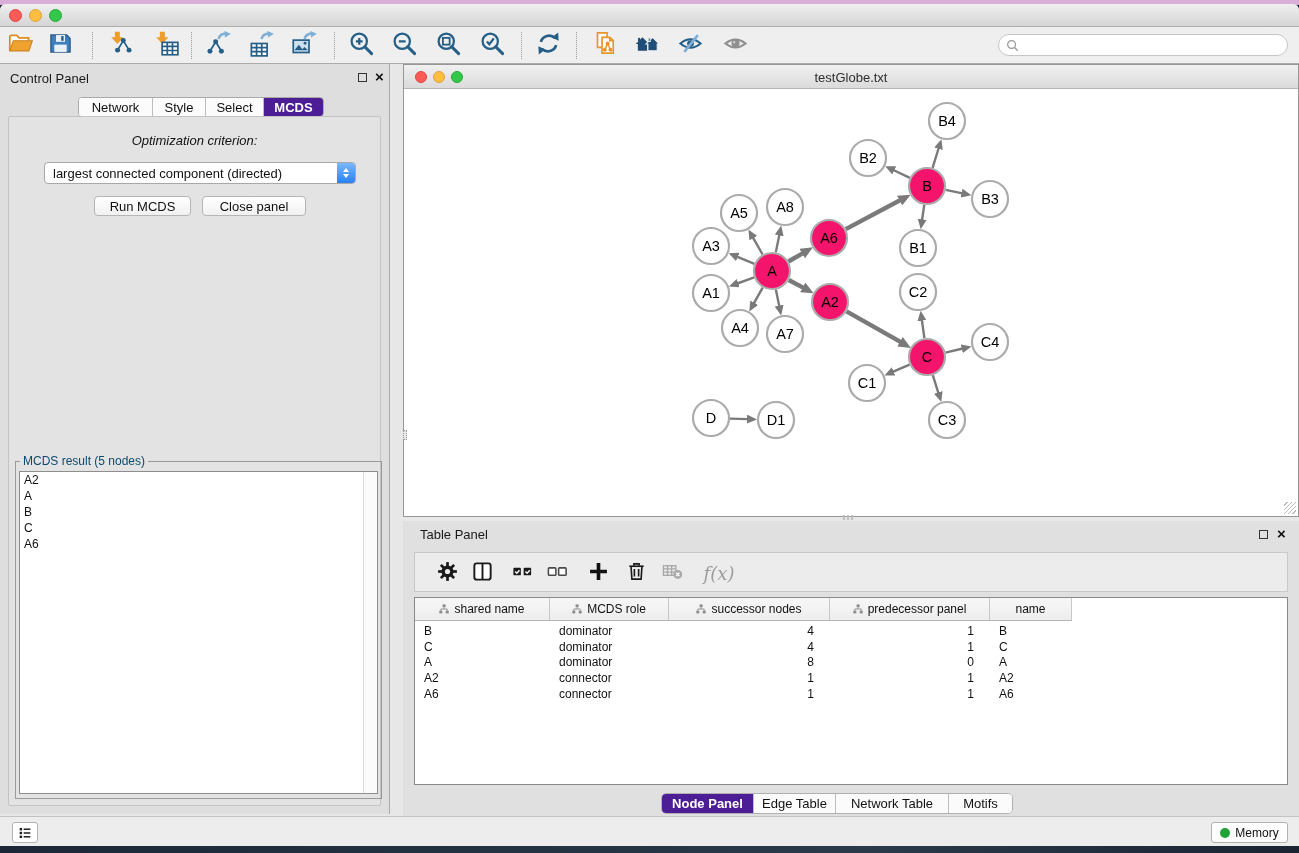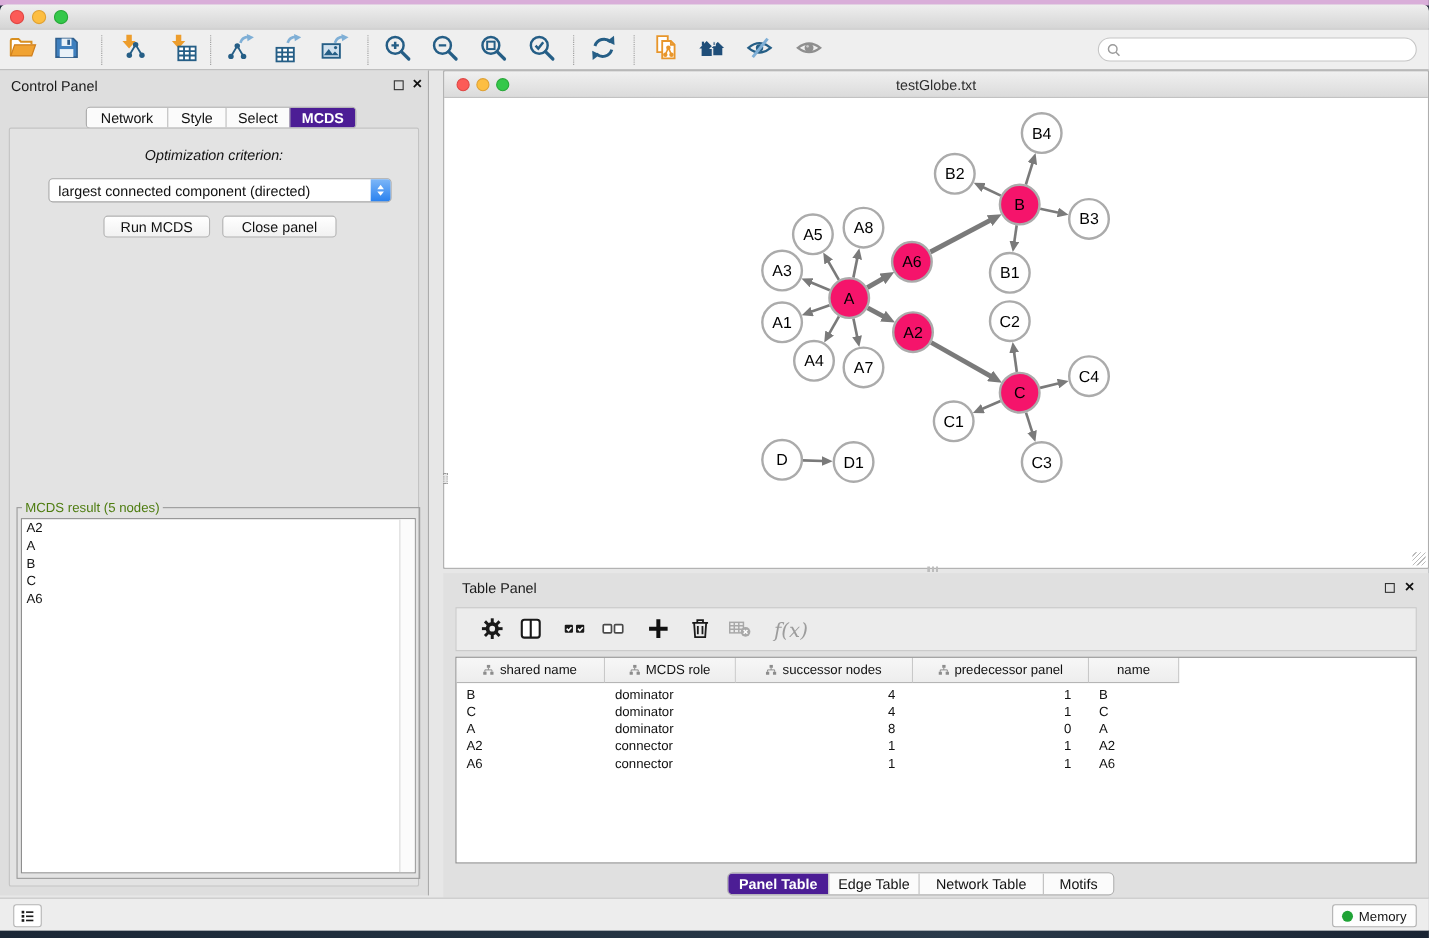--- a/index.html
+++ b/index.html
@@ -58,7 +58,7 @@
   .btn-run { left:85px; top:79px; width:97px; }
   .btn-closep { left:193px; top:79px; width:104px; }
   .result-box { position:absolute; left:6px; top:344px; width:367px; height:338px; border:1px solid #9a9a9a; }
-  .result-legend { position:absolute; left:4px; top:-8px; background:#e3e3e3; padding:0 3px; font-size:12px; color:#4d7c0f; }
+  .result-legend { position:absolute; left:4px; top:-8px; background:#e3e3e3; padding:0 3px; font-size:12px; color:#0c4a6e; }
   .result-list { position:absolute; left:3px; top:9px; right:3px; bottom:4px; background:#fff; border:1px solid #8e8e8e; overflow:hidden; }
   .result-item { font-size:12px; color:#111; line-height:16px; padding-left:4px; }
   .result-scroll { position:absolute; right:0; top:0; bottom:0; width:14px; background:#fbfbfb; border-left:1px solid #dadada; }

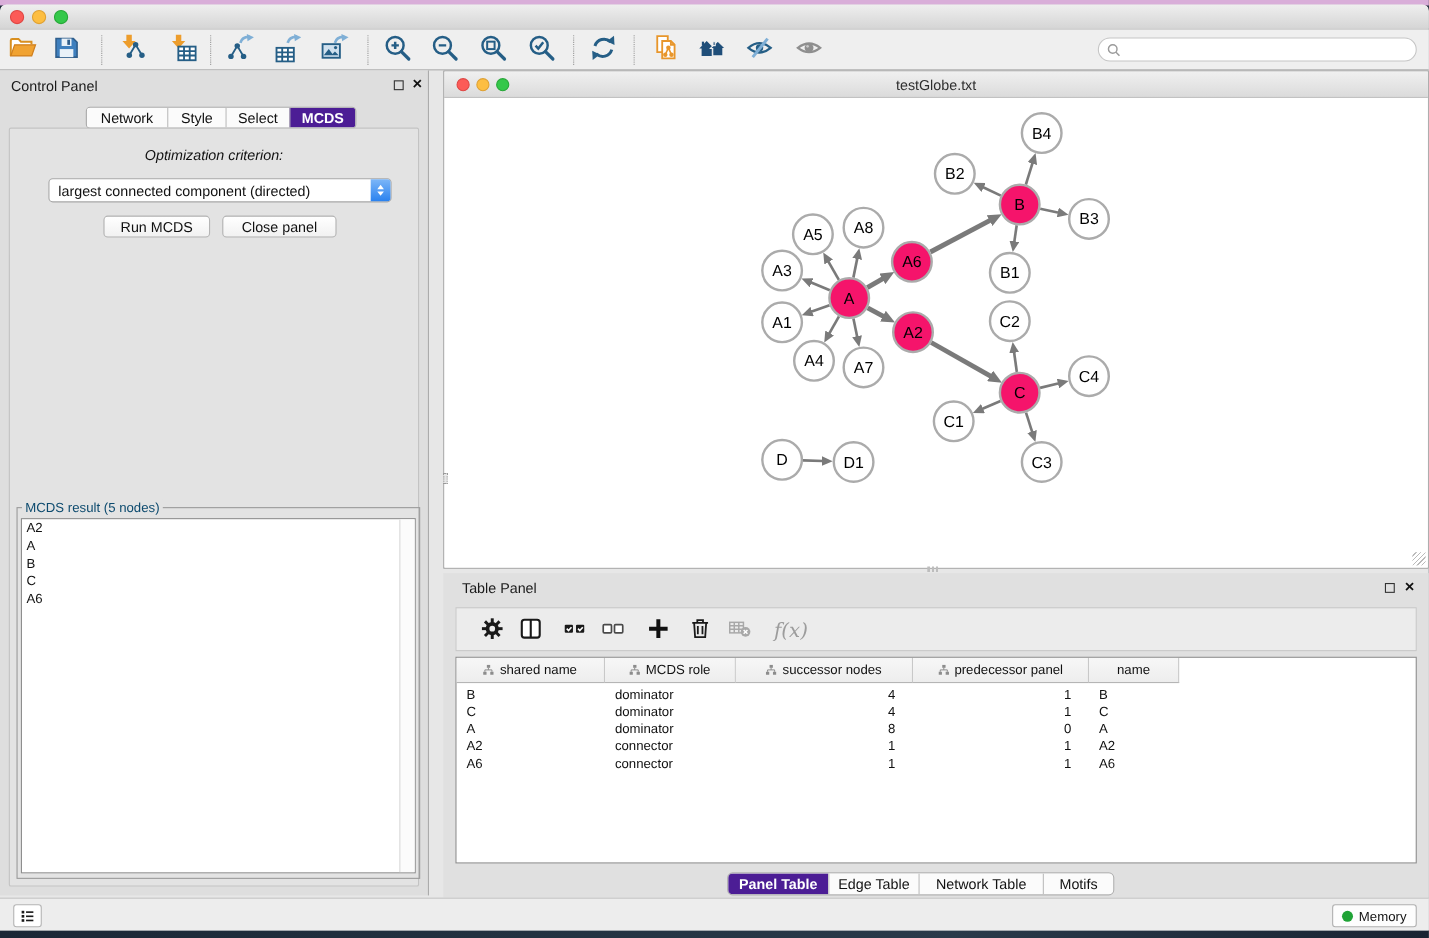--- a/index.html
+++ b/index.html
@@ -602,7 +602,7 @@
         </div>
       </div>
     <div class="tab-strip" style="left: 258px;">
-        <div class="seg-tab active" style="width: 91px;">Panel Table</div>
+        <div class="seg-tab active" style="width: 91px;">Node Panel</div>
         <div class="seg-tab" style="width: 82px;">Edge Table</div>
         <div class="seg-tab" style="width: 113px;">Network Table</div>
         <div class="seg-tab" style="width: 64px;">Motifs</div>

